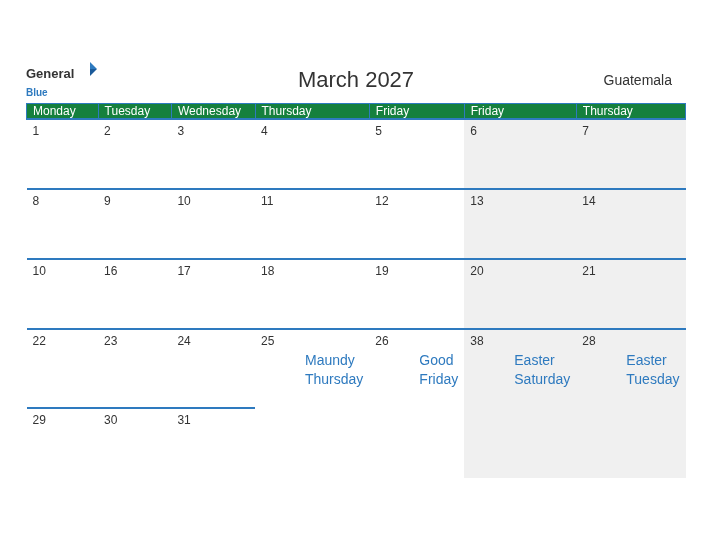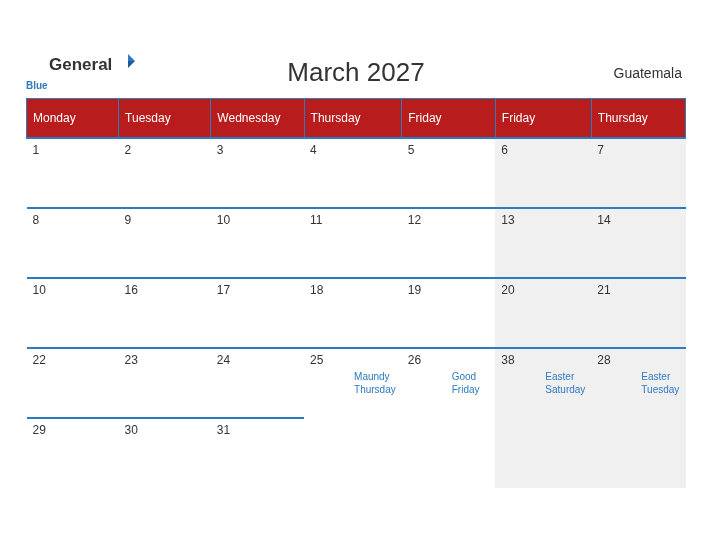--- a/index.html
+++ b/index.html
@@ -31,11 +31,10 @@
       align-items: center;
     }
     .logo-text-general {
-      font-size: 17px;
+      font-size: 13px;
       font-weight: bold;
       color: #333;
       line-height: 1.2;
-      margin-left: 23px;
     }
     .logo-text-blue {
       font-size: 10px;

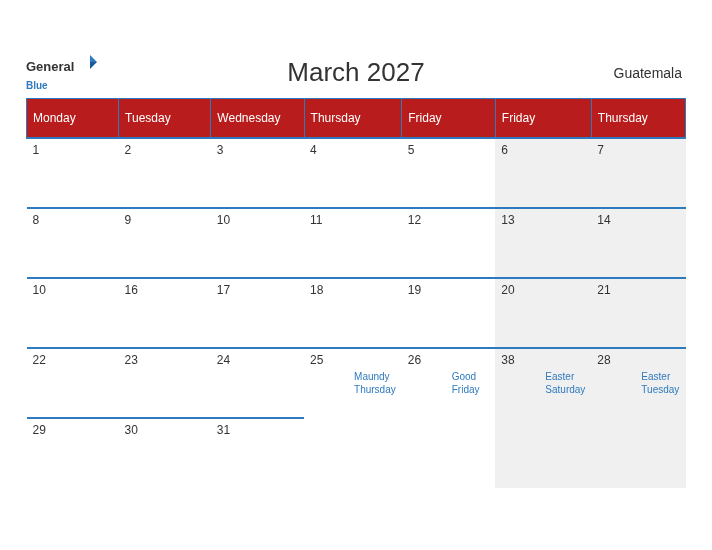--- a/index.html
+++ b/index.html
@@ -48,7 +48,7 @@
       margin-left: 2px;
     }
     .title {
-      font-size: 26px;
+      font-size: 22px;
       color: #333;
       font-weight: normal;
       text-align: center;

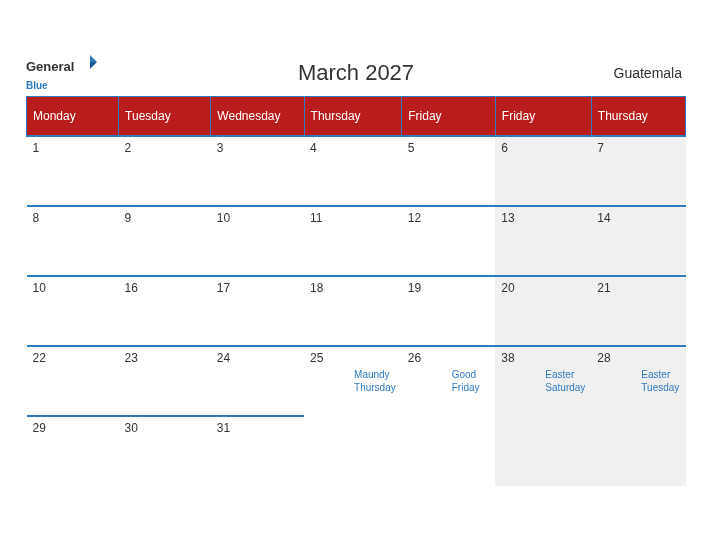--- a/index.html
+++ b/index.html
@@ -55,7 +55,7 @@
     }
     .country {
       position: absolute;
-      right: 4px;
+      right: 14px;
       font-size: 14px;
       color: #333;
     }

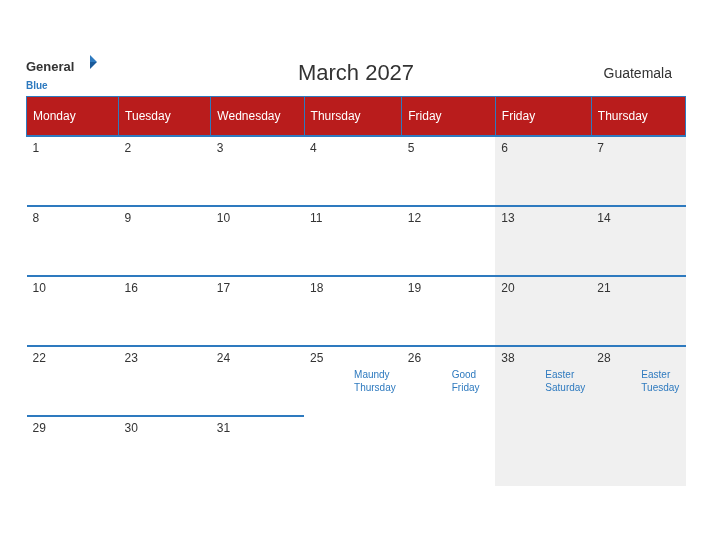--- a/index.html
+++ b/index.html
@@ -64,11 +64,11 @@
       border-collapse: collapse;
     }
     .calendar-table thead tr th {
-      background: #b91c1c;
+      background: #15803d;
       color: #fff;
       font-size: 12px;
       font-weight: normal;
-      padding: 12px 6px;
+      padding: 0 6px;
       text-align: left;
       border: 1px solid #2e7abf;
     }

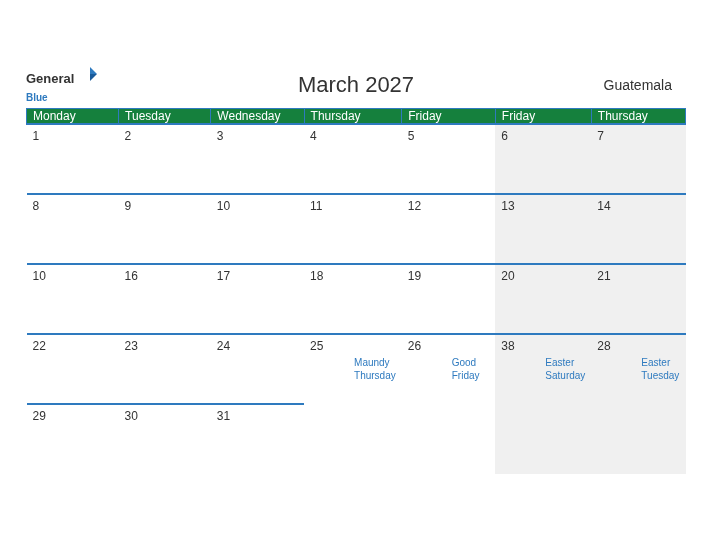--- a/index.html
+++ b/index.html
@@ -96,7 +96,7 @@
     }
     .holiday {
       display: block;
-      font-size: 10px;
+      font-size: 14px;
       color: #2e7abf;
       line-height: 1.3;
       padding-left: 44px;

